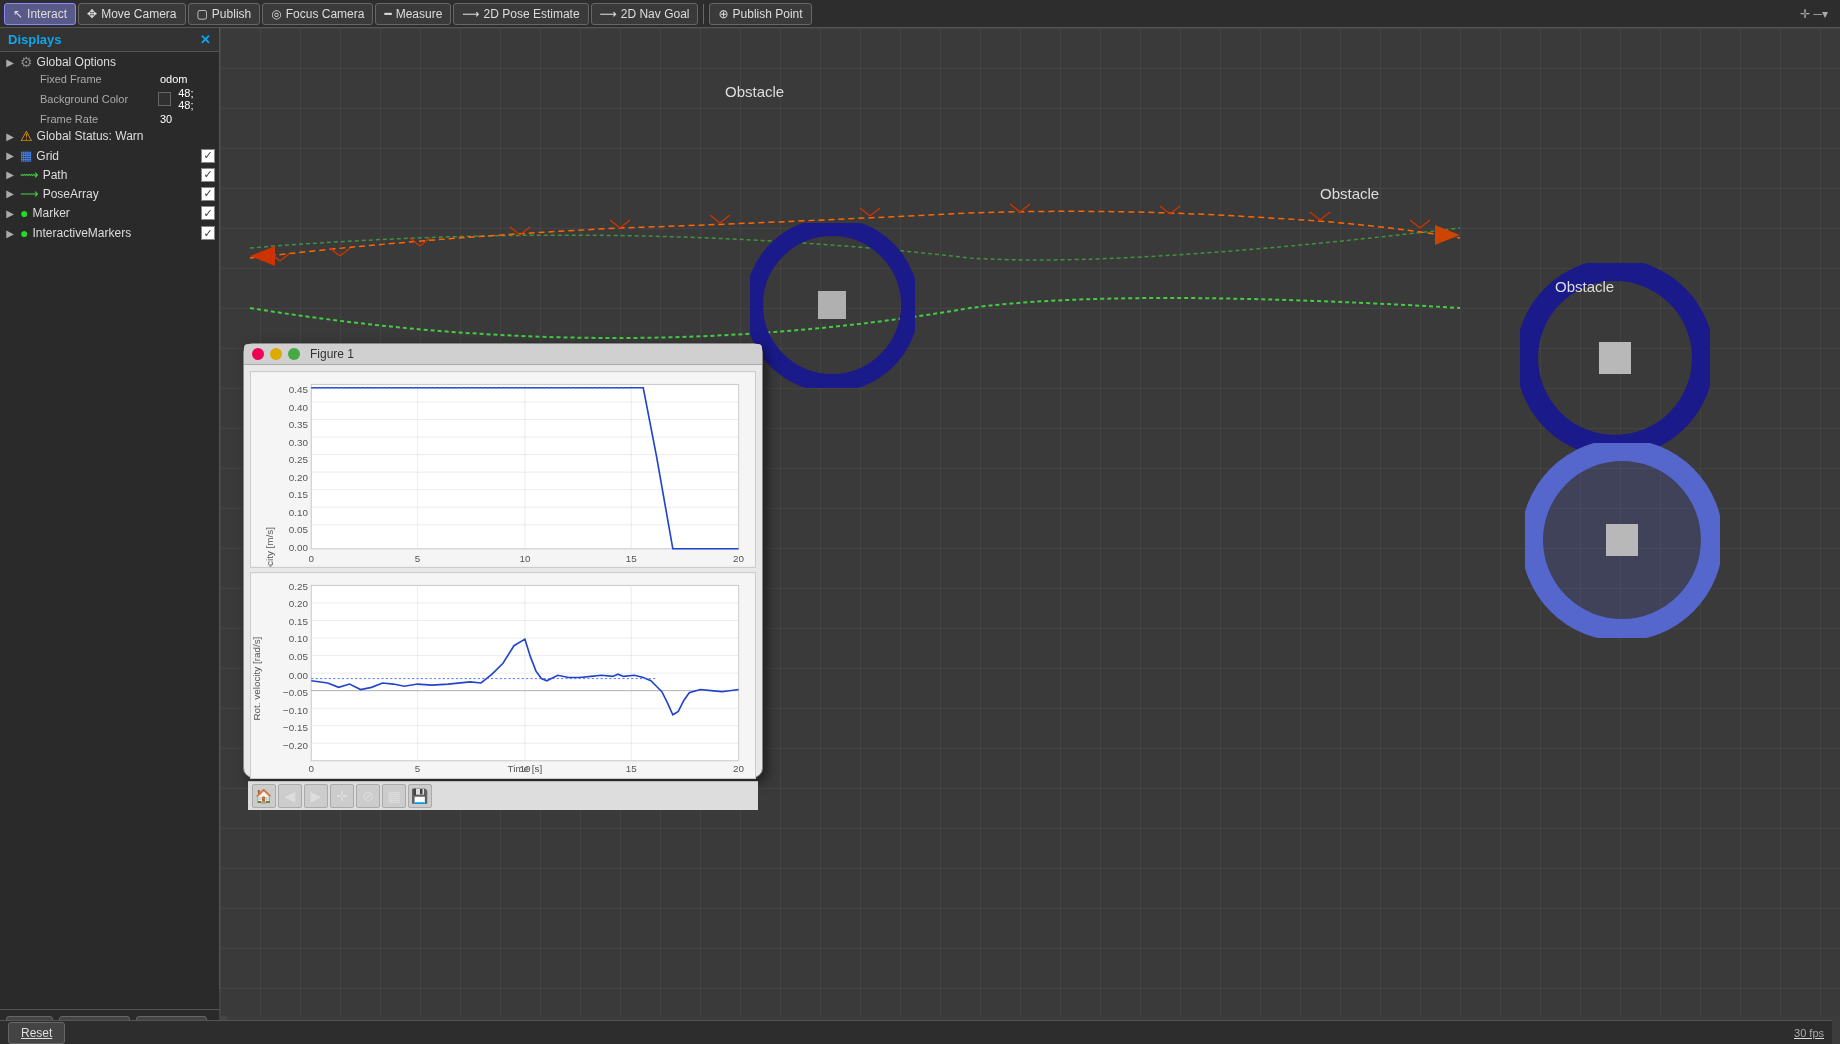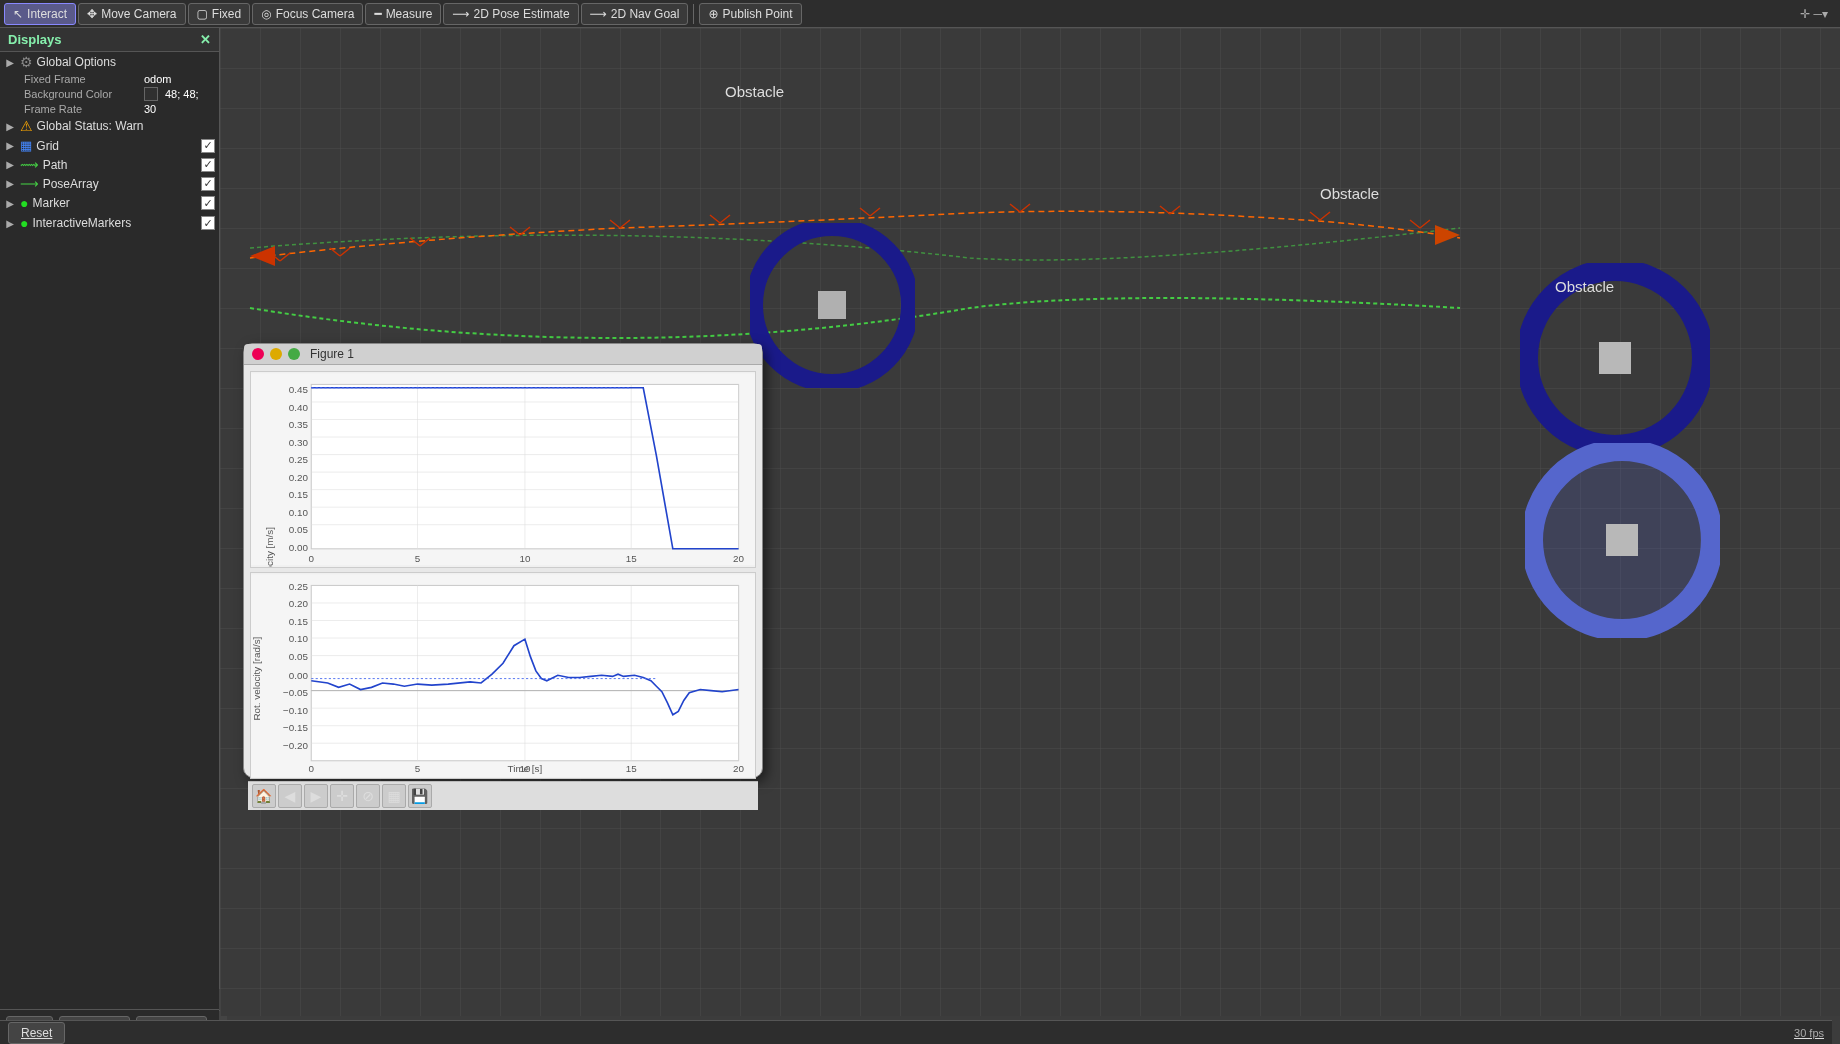--- a/index.html
+++ b/index.html
@@ -153,7 +153,7 @@
   </button>
   <button class="toolbar-btn">
     <span>▢</span>
-    <span>Fixed</span>
+    <span>Publish</span>
   </button>
   <button class="toolbar-btn">
     <span>◎</span>

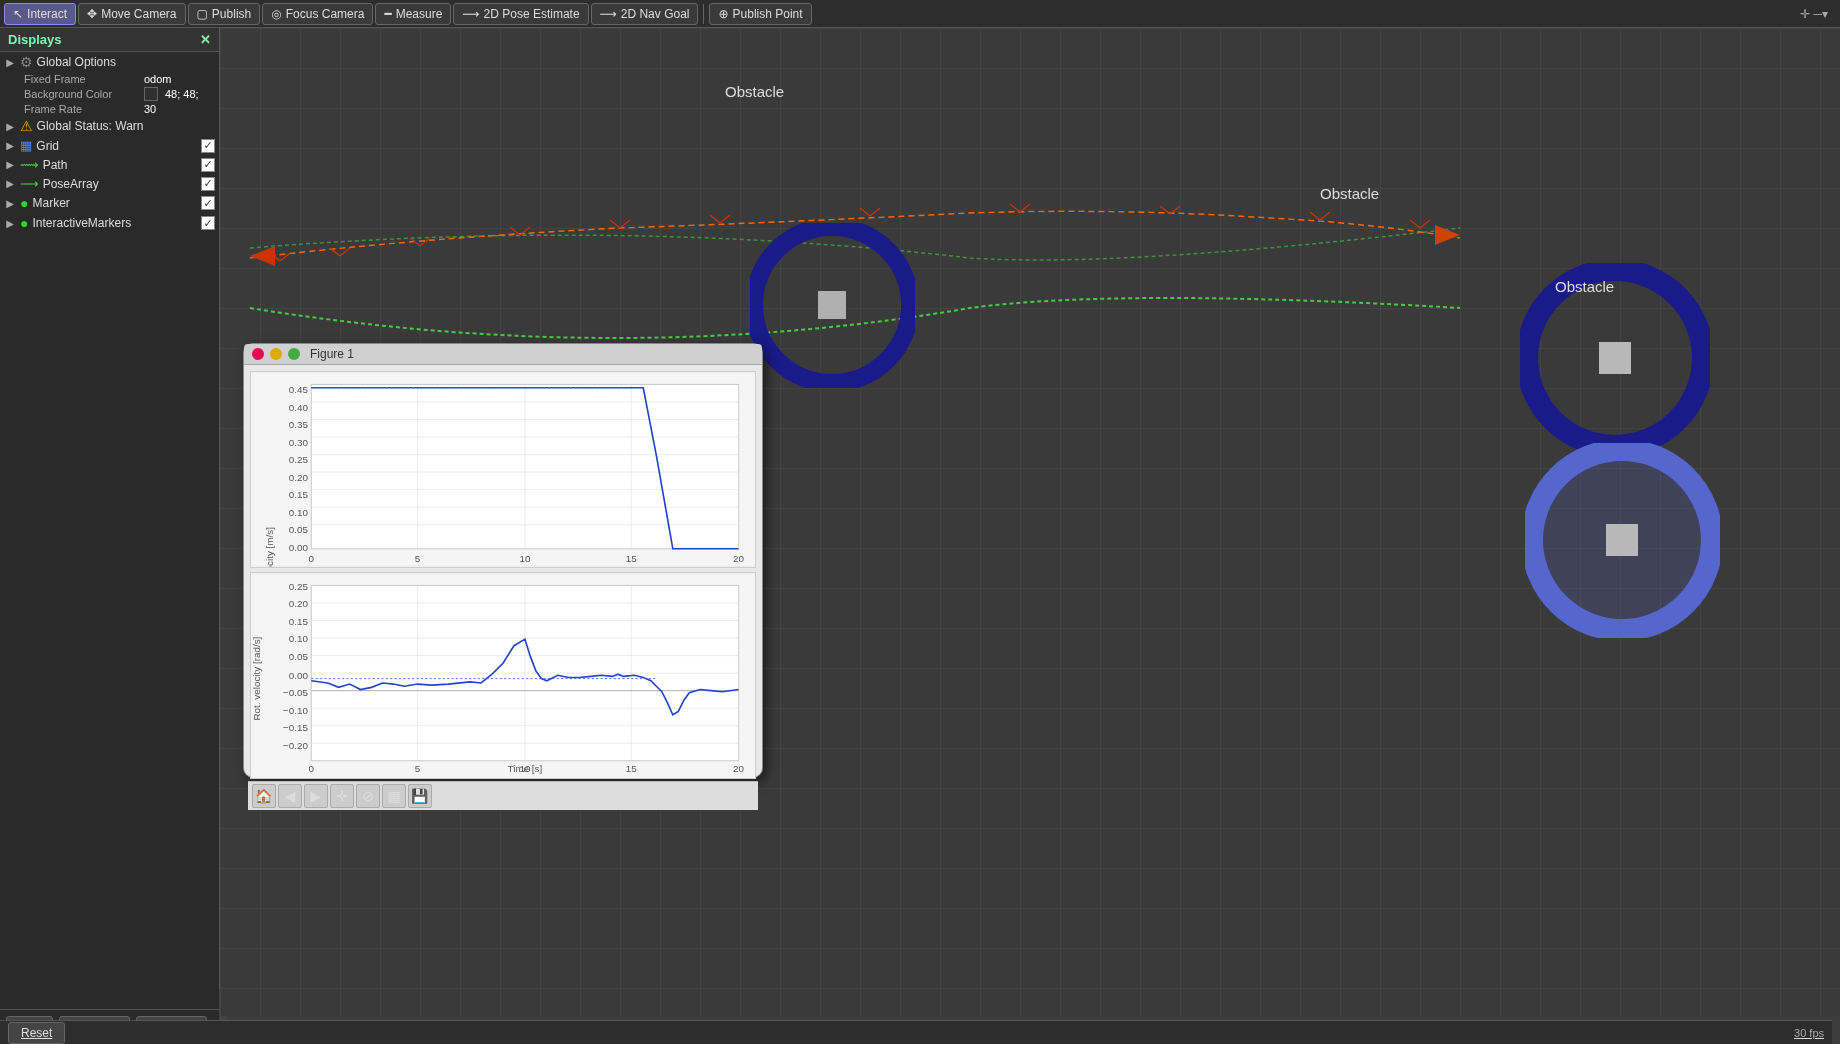--- a/index.html
+++ b/index.html
@@ -30,7 +30,7 @@
       display: flex; align-items: center; justify-content: space-between;
       padding: 4px 8px; background: #333; border-bottom: 1px solid #555;
     }
-    #sidebar-header span { font-weight: bold; color: #86efac; font-size: 13px; }
+    #sidebar-header span { font-weight: bold; color: #0ea5e9; font-size: 13px; }
     .sidebar-close { cursor: pointer; color: #aaa; font-size: 16px; }
     .tree-item {
       display: flex; align-items: center; gap: 4px;

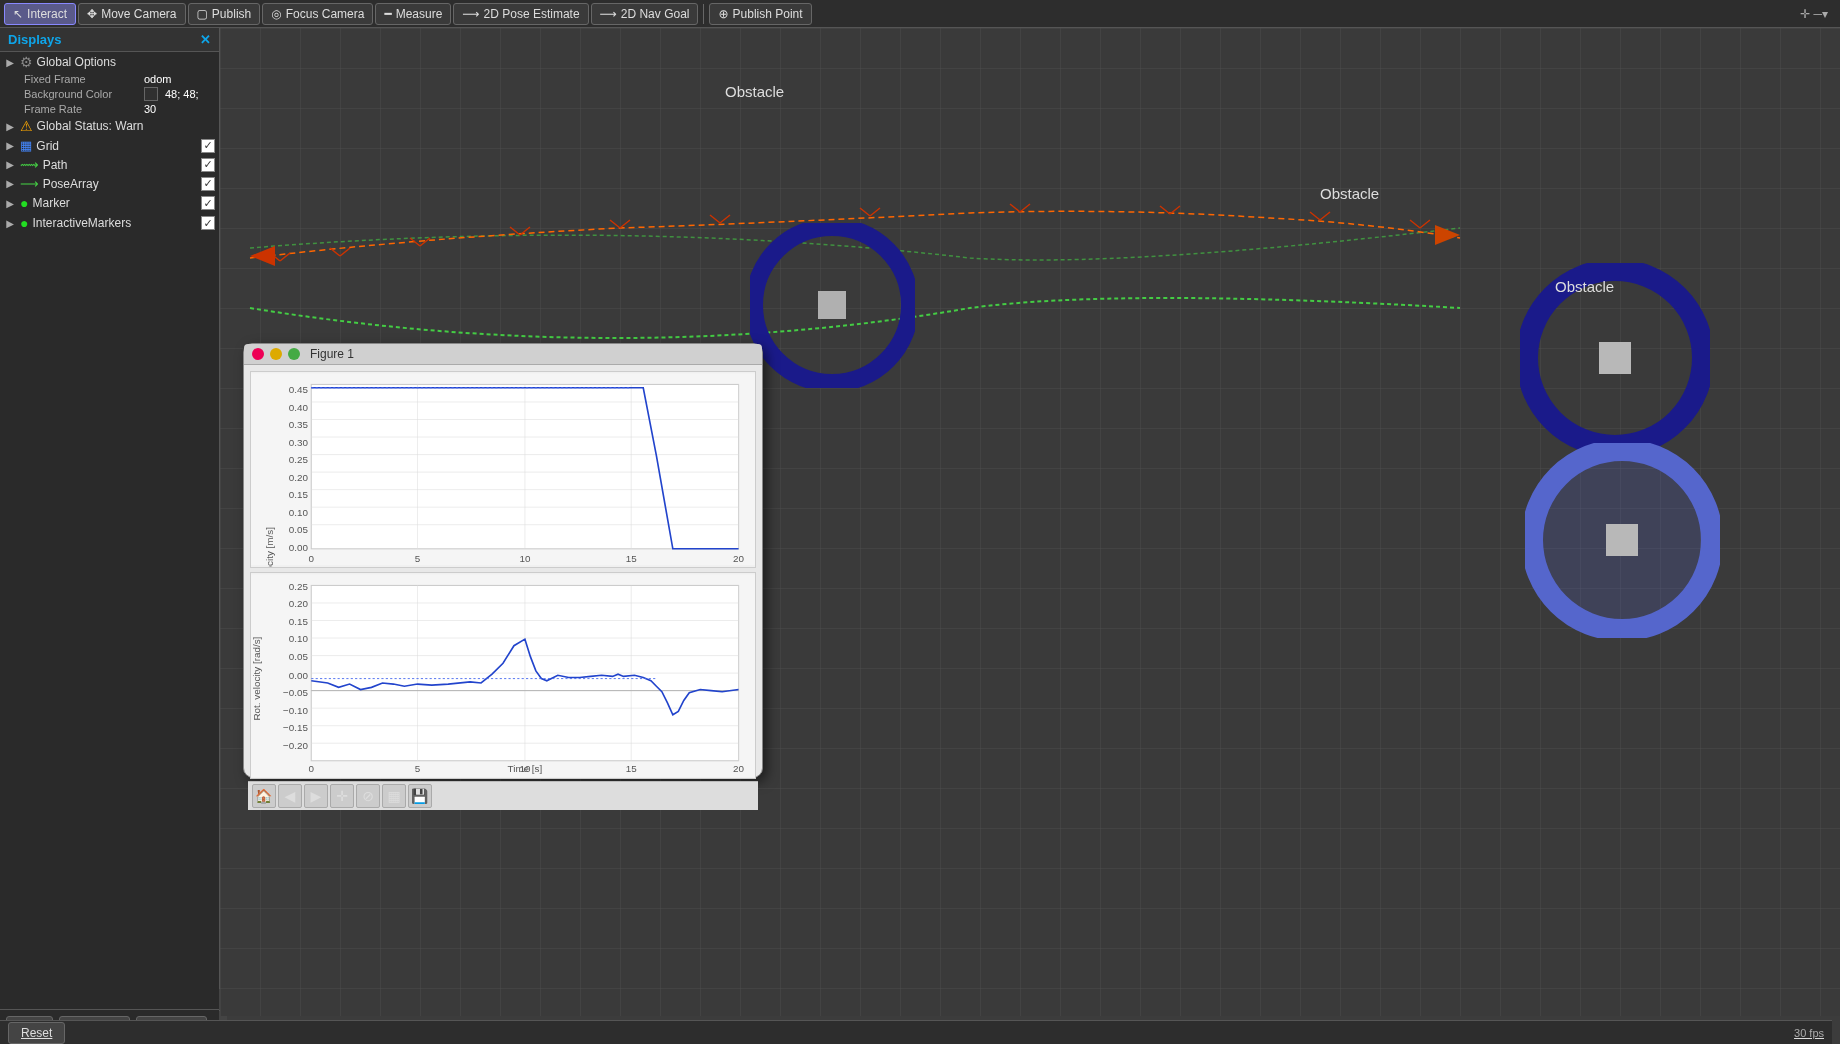--- a/index.html
+++ b/index.html
@@ -40,7 +40,7 @@
     .tree-label { color: #ddd; flex: 1; }
 
     .prop-row {
-      display: flex; align-items: center; padding: 1px 8px 1px 24px;
+      display: flex; align-items: center; padding: 1px 8px 1px 40px;
       font-size: 11px;
     }
     .prop-key { color: #aaa; width: 120px; }

